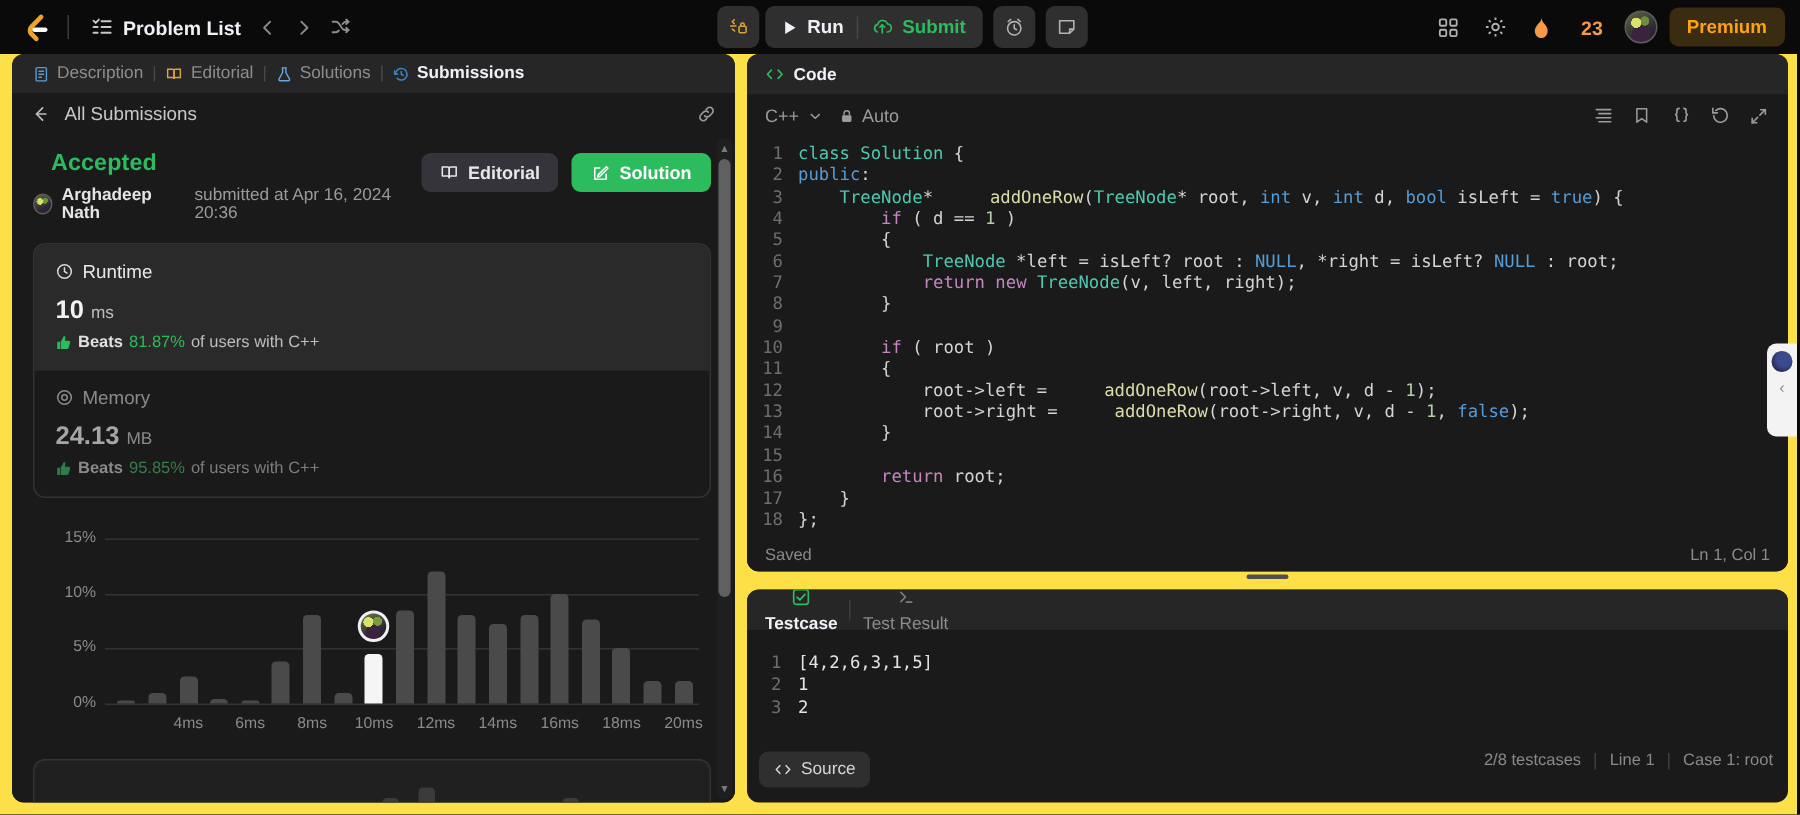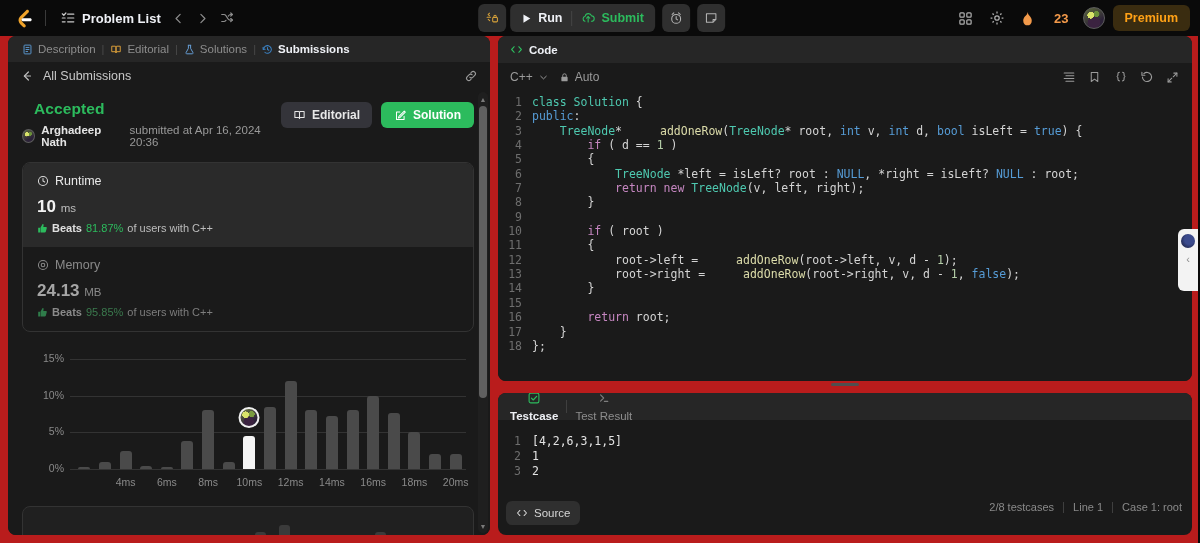--- a/index.html
+++ b/index.html
@@ -9,7 +9,7 @@
     font-family:"Liberation Sans", sans-serif;
     -webkit-font-smoothing:antialiased;
   }
-  .app { position:relative; width:1198px; height:543px; background:#b91c1c; }
+  .app { position:relative; width:1198px; height:543px; background:#fde047; }
 
   
   .topbar {

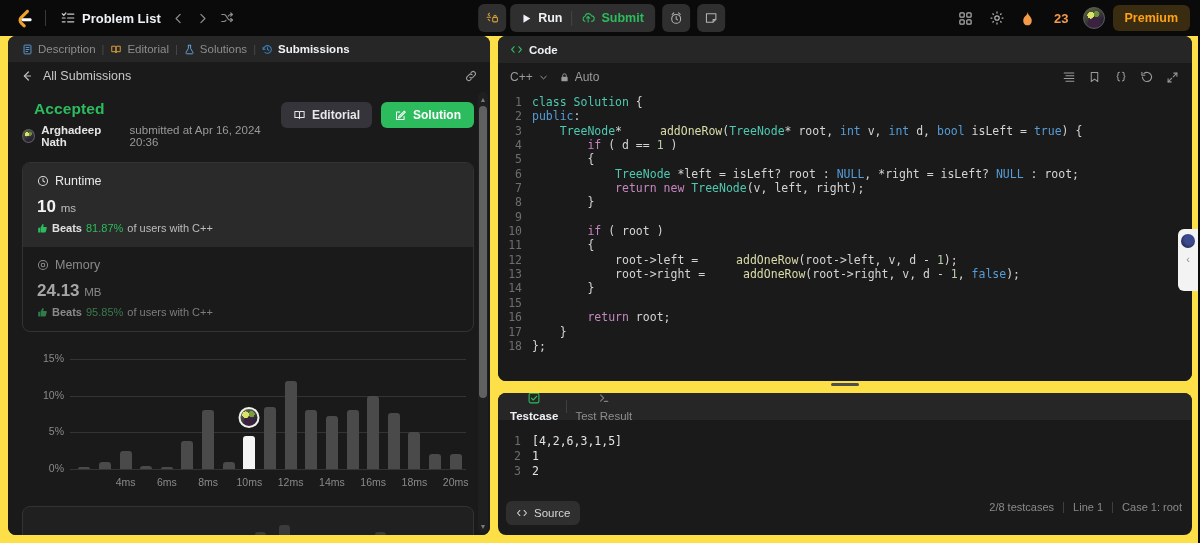--- a/index.html
+++ b/index.html
@@ -745,6 +745,10 @@
           </div>
       </div>
 
+      <div class="code-status">
+        <span>Saved</span>
+        <span class="right">Ln 1, Col 1</span>
+      </div>
     </div>
 
     <div style="position:relative;height:0;">

